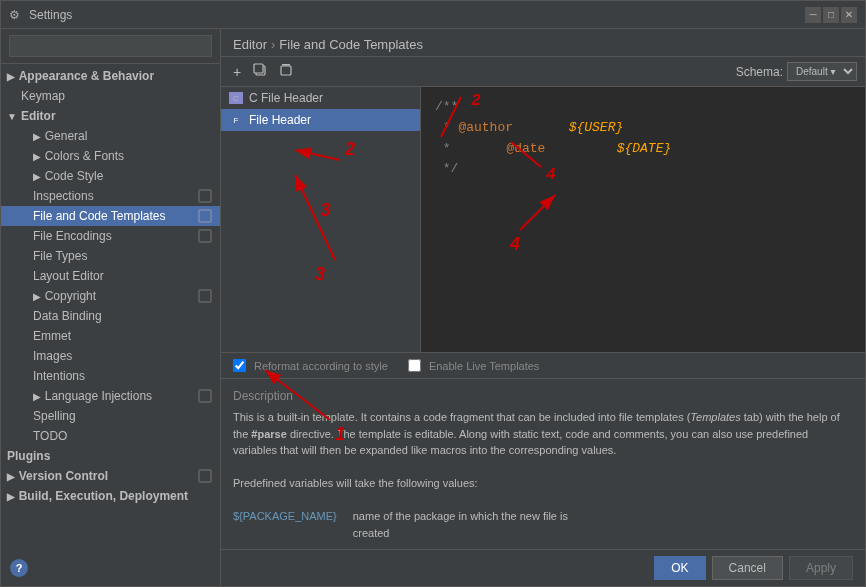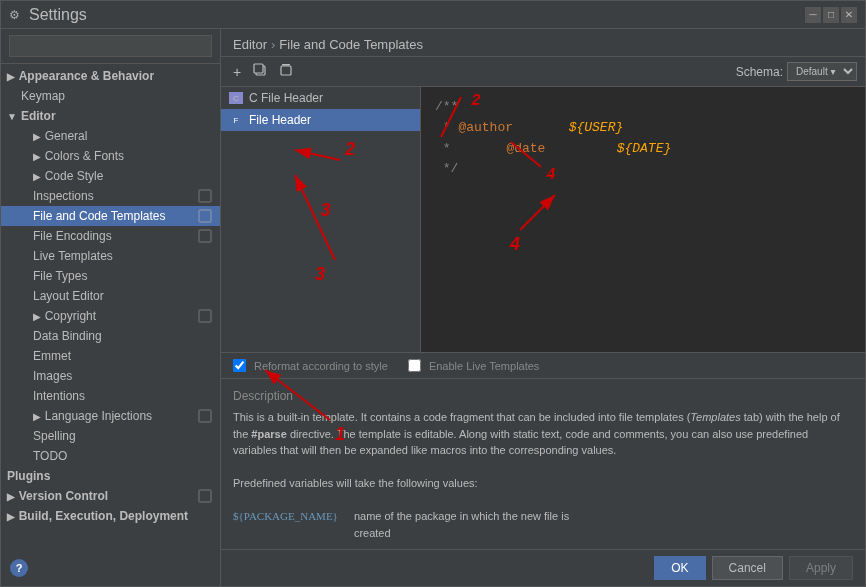--- a/index.html
+++ b/index.html
@@ -40,7 +40,7 @@
 
     .title-bar-text {
       color: #bbbbbb;
-      font-size: 16px;
+      font-size: 12px;
     }
 
     .title-bar-controls {

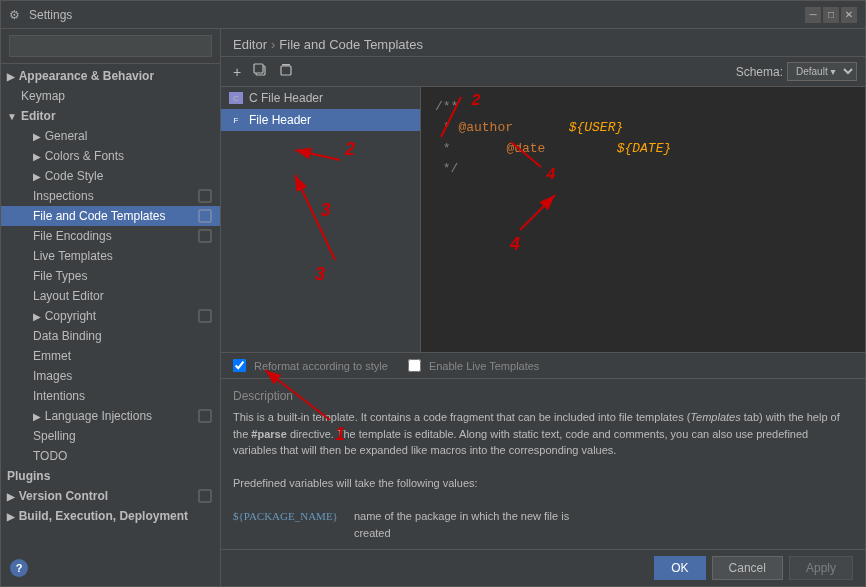--- a/index.html
+++ b/index.html
@@ -441,9 +441,6 @@
             </svg>
         </div>
         <div class="sidebar-item indent2">
-          <span>Live Templates</span>
-        </div>
-        <div class="sidebar-item indent2">
           <span>File Types</span>
         </div>
         <div class="sidebar-item indent2">

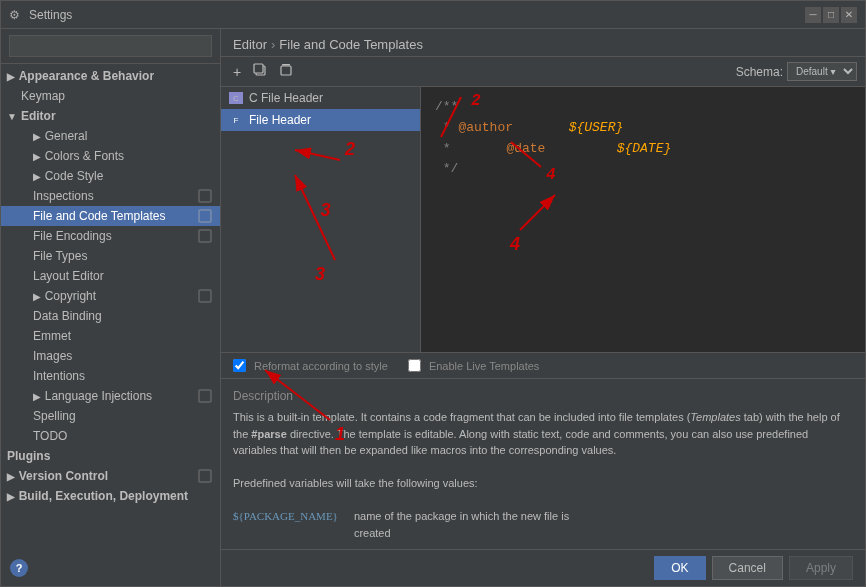--- a/index.html
+++ b/index.html
@@ -325,7 +325,7 @@
 
     .description-var {
       color: #6897bb;
-      font-family: Liberation Serif, serif;
+      font-family: Liberation Sans, sans-serif;
     }
 
     

